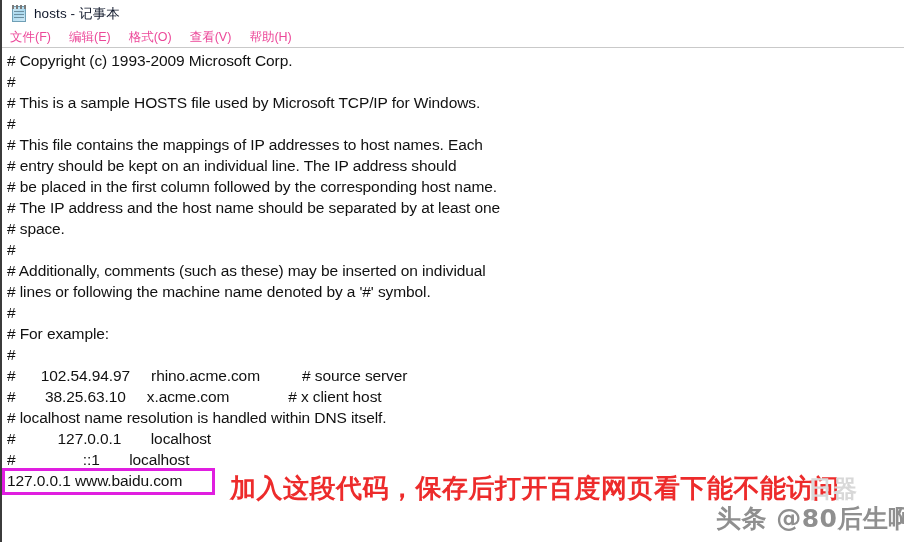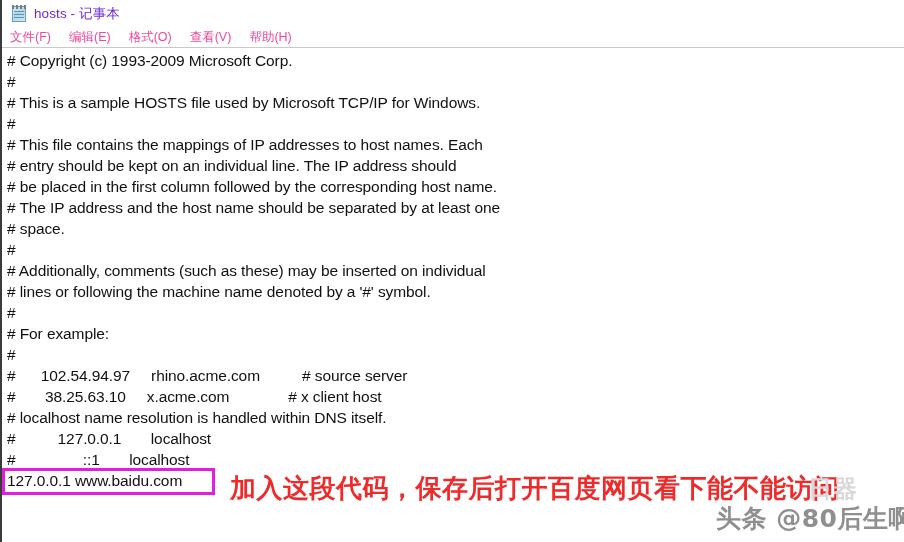--- a/index.html
+++ b/index.html
@@ -61,7 +61,7 @@
   }
   .title-text {
     font-size: 13.5px;
-    color: #6d28d9;
+    color: #0f172a;
     white-space: pre;
     letter-spacing: 0.1px;
   }

